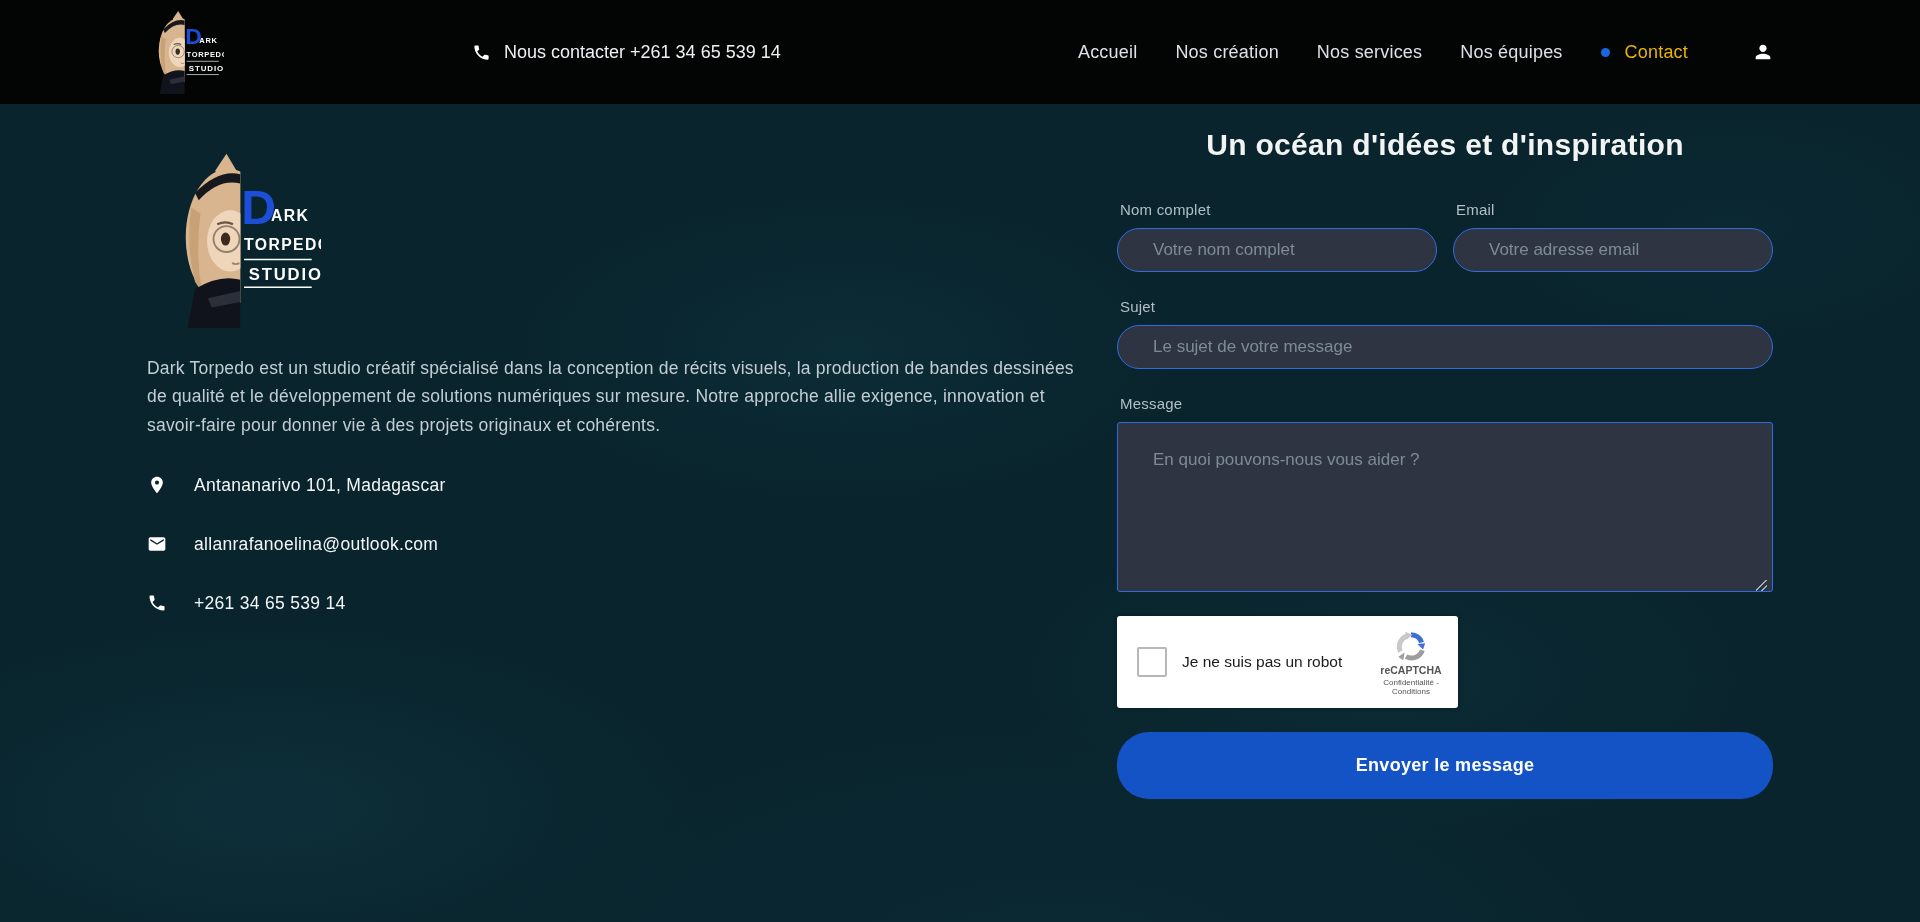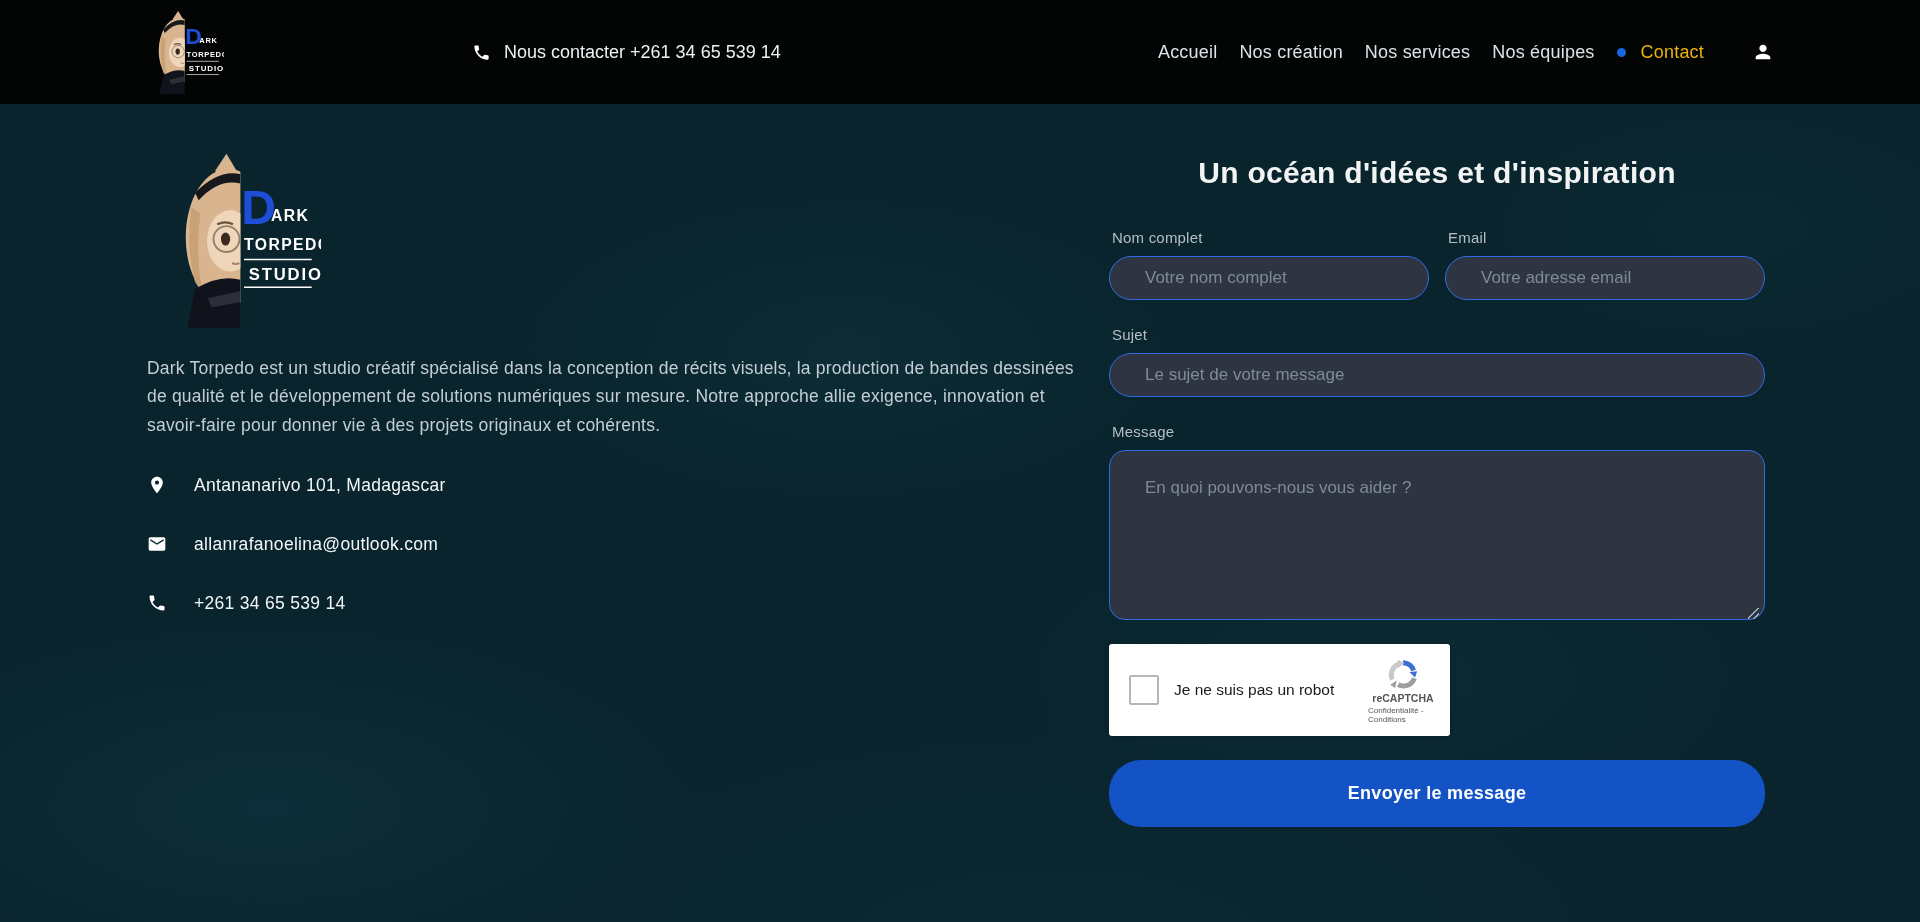--- a/index.html
+++ b/index.html
@@ -22,7 +22,7 @@
   }
   .nav-contact svg { width:19px; height:19px; fill:#ffffff; }
   .nav-links {
-    margin-left:auto; display:flex; align-items:center; gap:22px;text-align:right;
+    margin-left:auto; display:flex; align-items:center; gap:38px;text-align:right;
   }
   .nav-link {
     color:#dde2e8; font-size:18px; text-decoration:none; cursor:pointer;

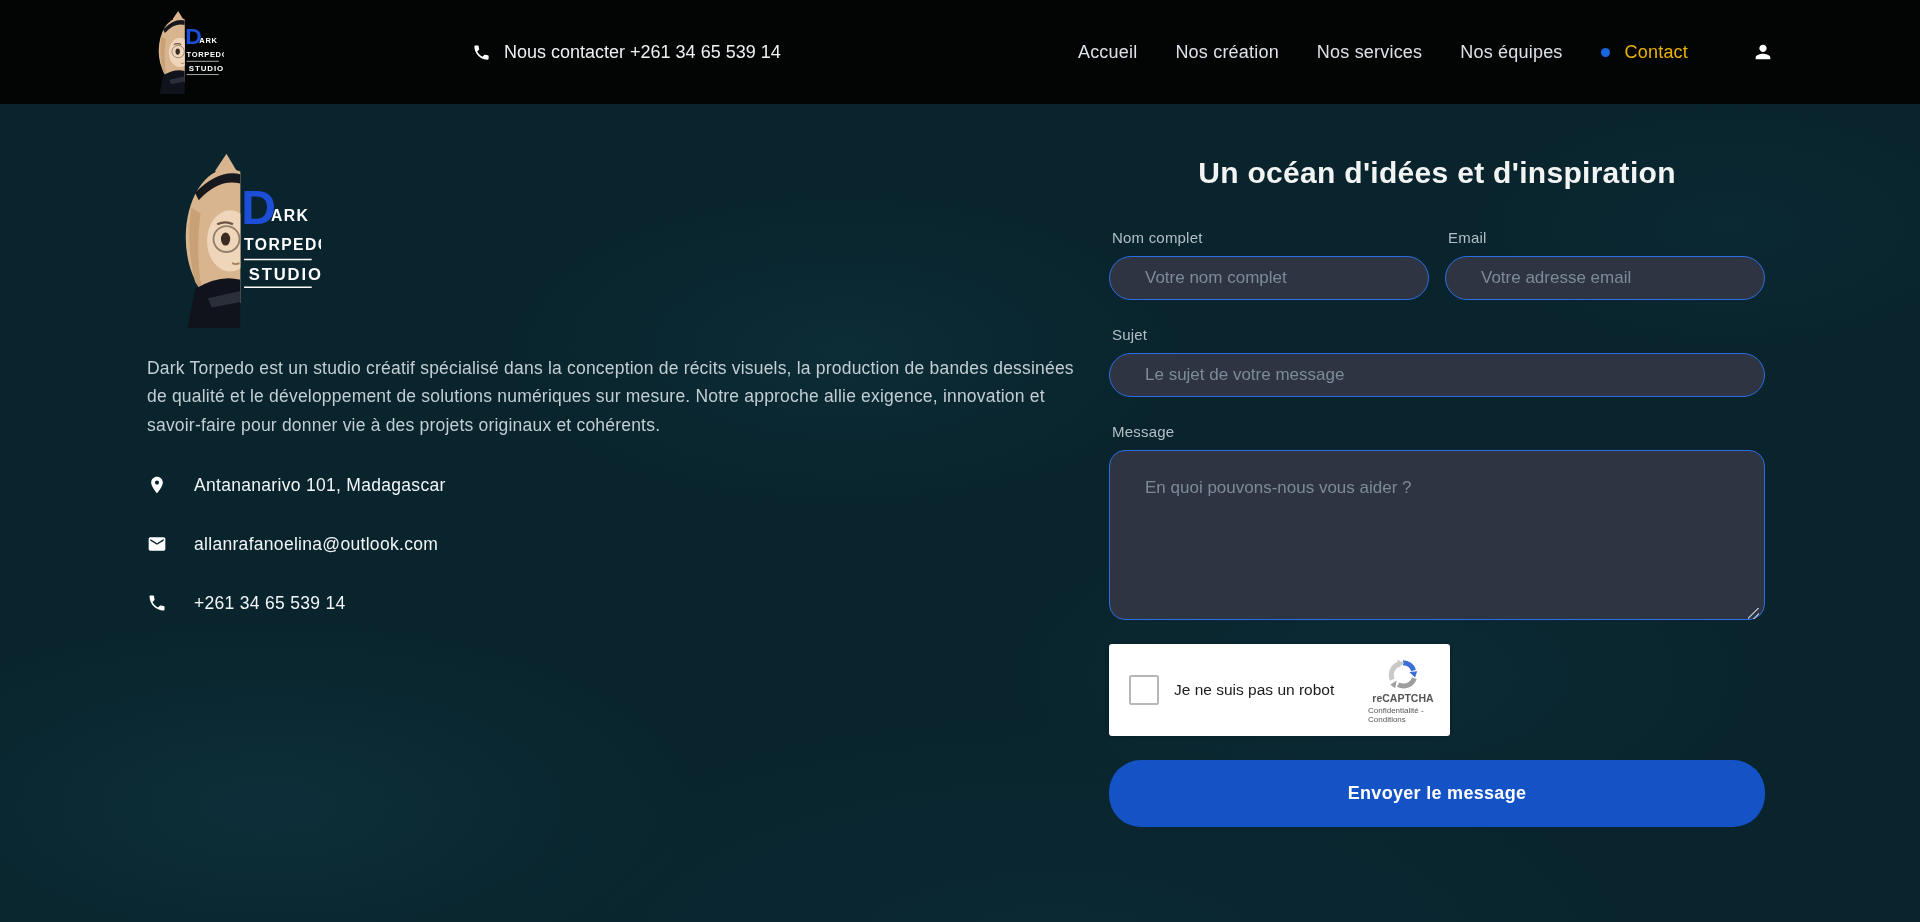--- a/index.html
+++ b/index.html
@@ -65,7 +65,7 @@
   .contact-item svg { width:20px; height:20px; fill:#ffffff; flex:0 0 auto; }
 
   
-  .form-col { width:656px; margin-left:32px; padding-top:52px; }
+  .form-col { width:656px; margin-left:40px; padding-top:24px; }
   .form-title {
     text-align:center; color:#f2f3f3; font-size:30px; font-weight:bold;
     letter-spacing:.3px;

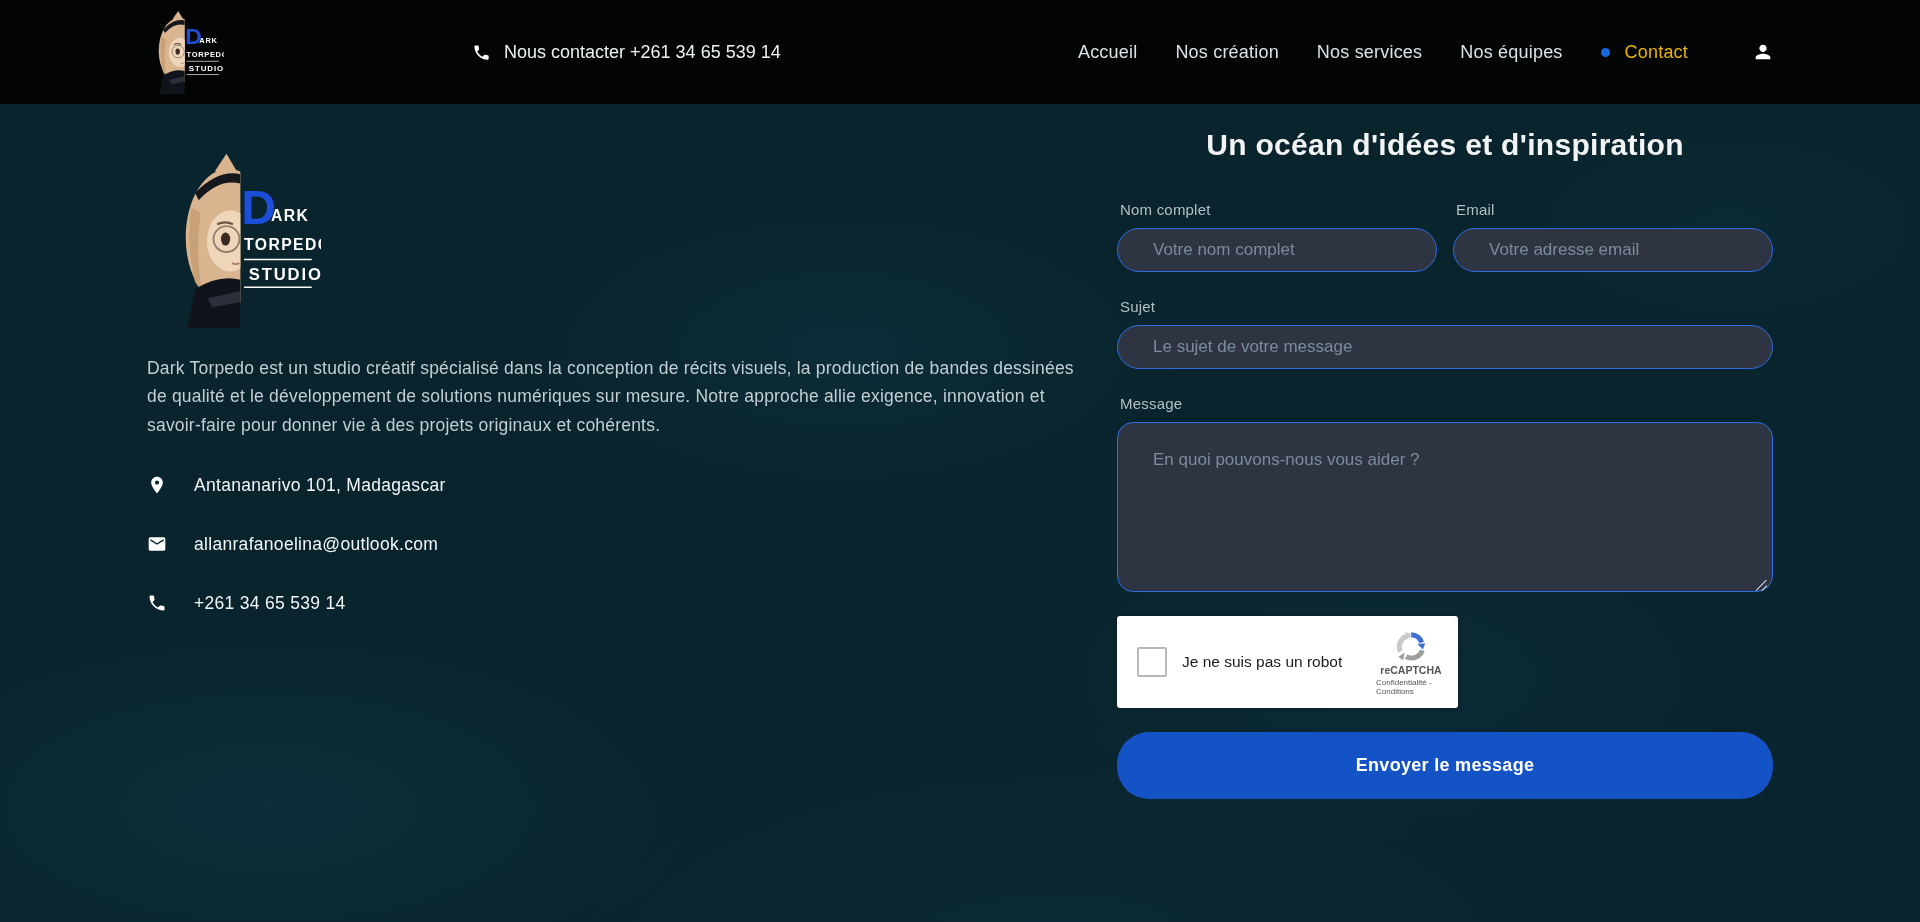--- a/index.html
+++ b/index.html
@@ -83,7 +83,7 @@
   }
   .field input { height:44px; border-radius:31px; padding:0 35px; }
   .field textarea {
-    height:170px; border-radius:16px; padding:25px 35px;
+    height:170px; border-radius:3px; padding:25px 35px;
     resize:none; line-height:1.4;
   }
   .field input::placeholder, .field textarea::placeholder { color:#7d8b99; opacity:1; }

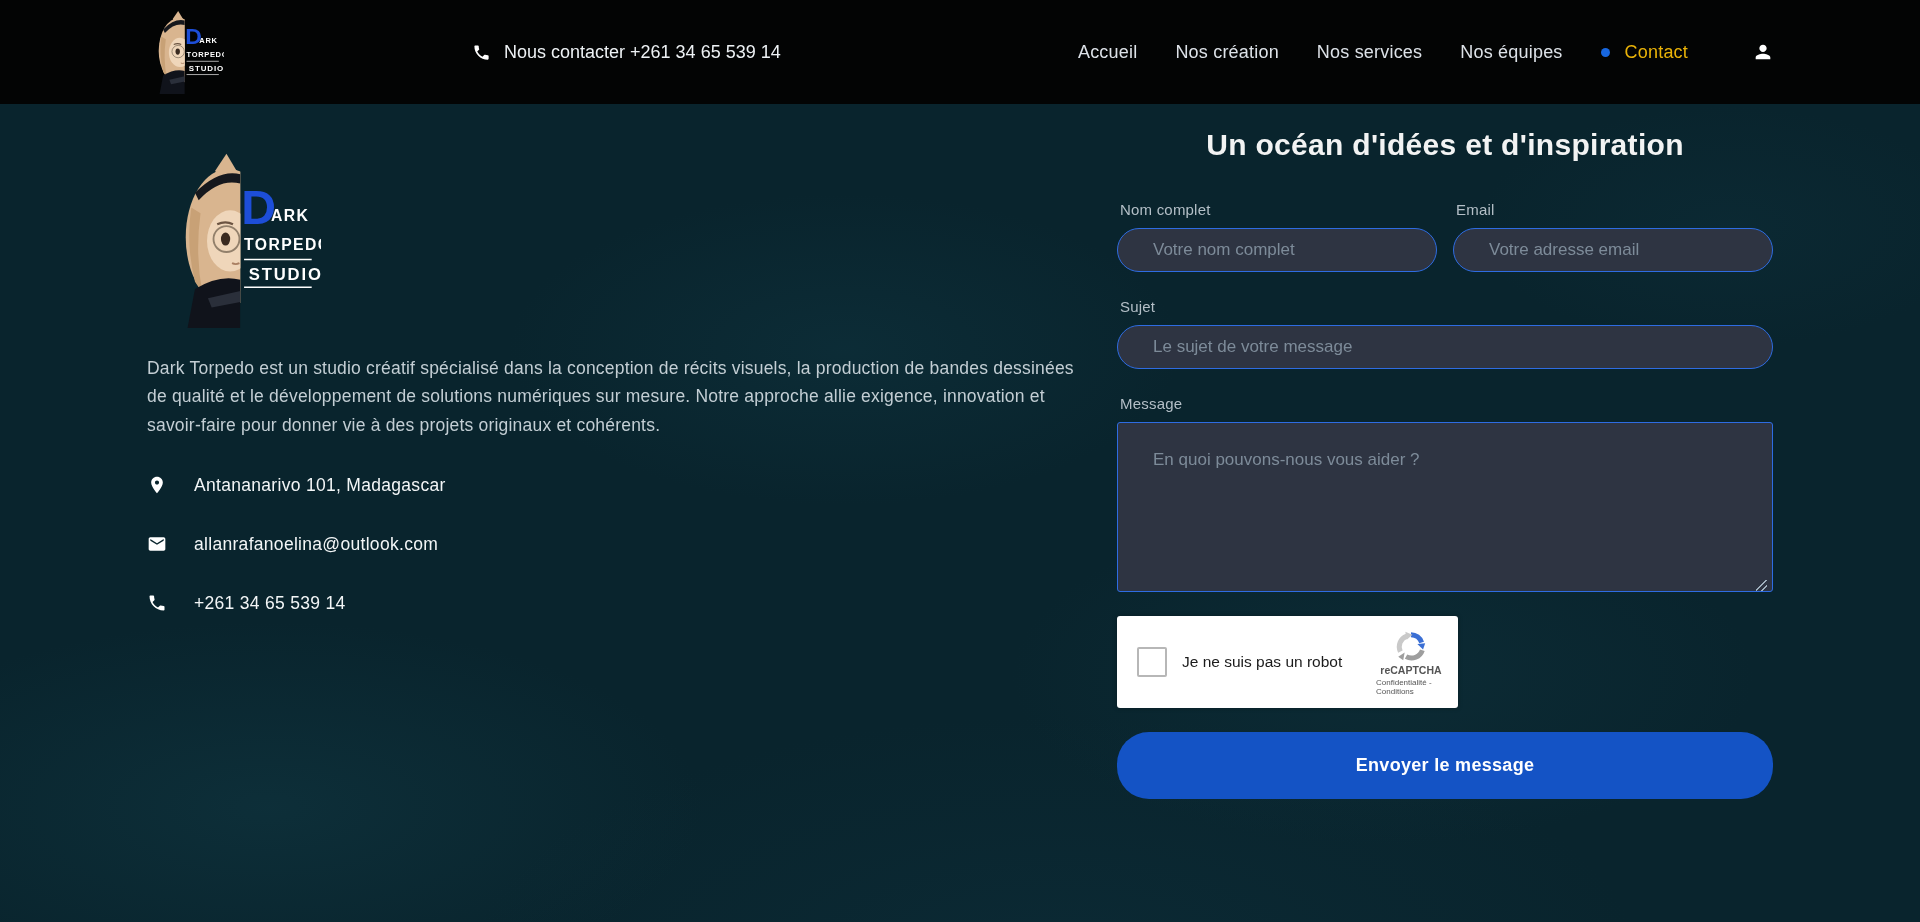--- a/index.html
+++ b/index.html
@@ -112,7 +112,7 @@
   }
   .recaptcha-brand svg { width:34px; height:34px; display:block; }
   .recaptcha-name { font-size:10.5px; color:#555555; margin-top:1px;font-weight:bold; }
-  .recaptcha-terms { font-size:8px; color:#555555; margin-top:2px; cursor:pointer; }
+  .recaptcha-terms { font-size:8px; color:#555555; margin-top:2px; cursor:pointer;text-align:center; }
 
   .submit-btn {
     margin-top:24px; width:100%; height:67px;

